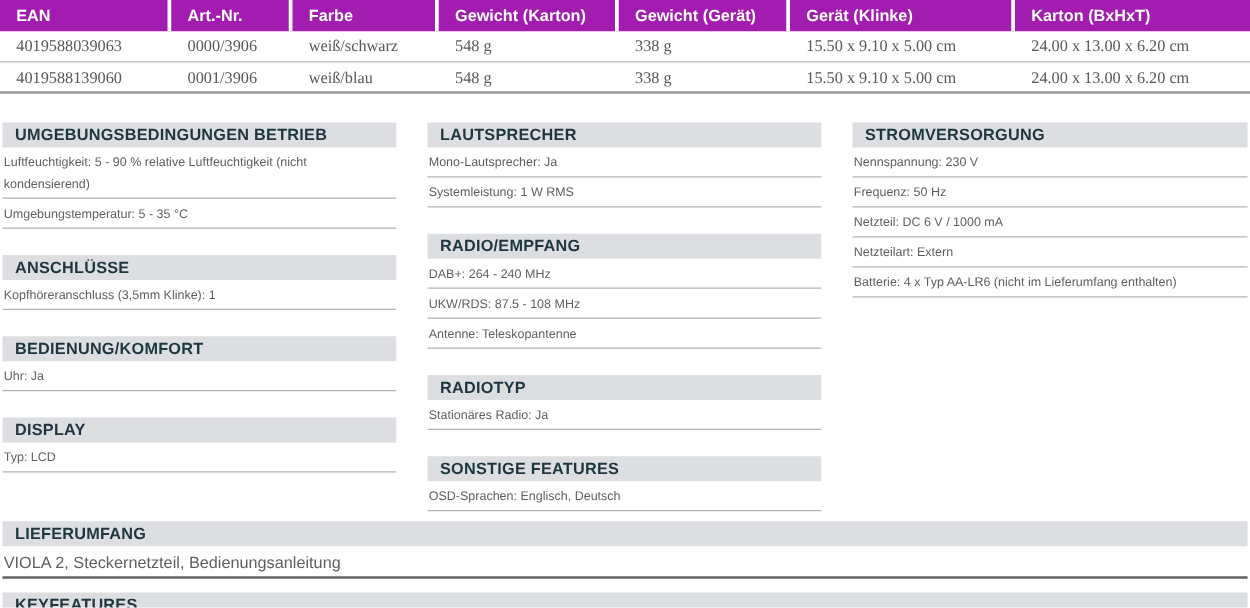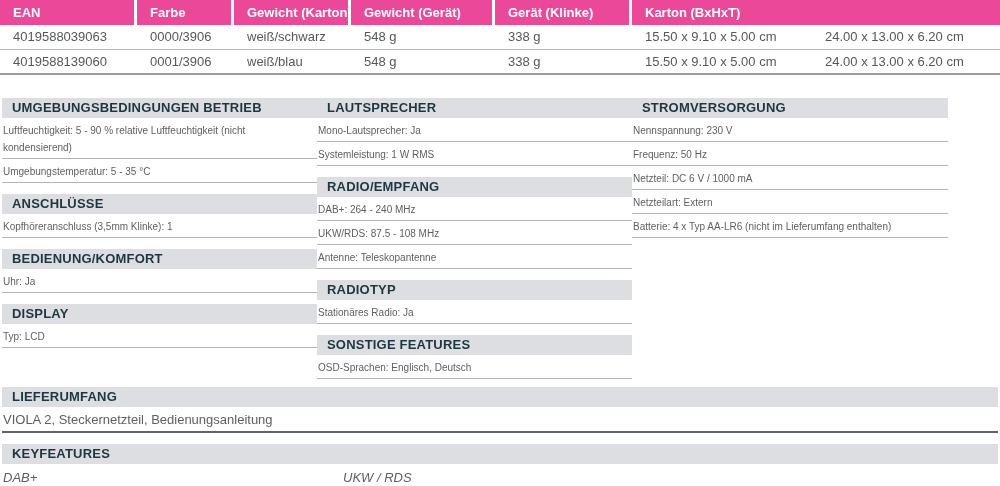--- a/index.html
+++ b/index.html
@@ -17,7 +17,7 @@
     display: grid;
     grid-template-columns: 137px 97px 117px 144px 137px 180px 188px;
   }
-  .thead { background: #ec4899; height: 25px; }
+  .thead { background: #a21caf; height: 25px; }
   .th {
     color: #ffffff;
     font-size: 13px;

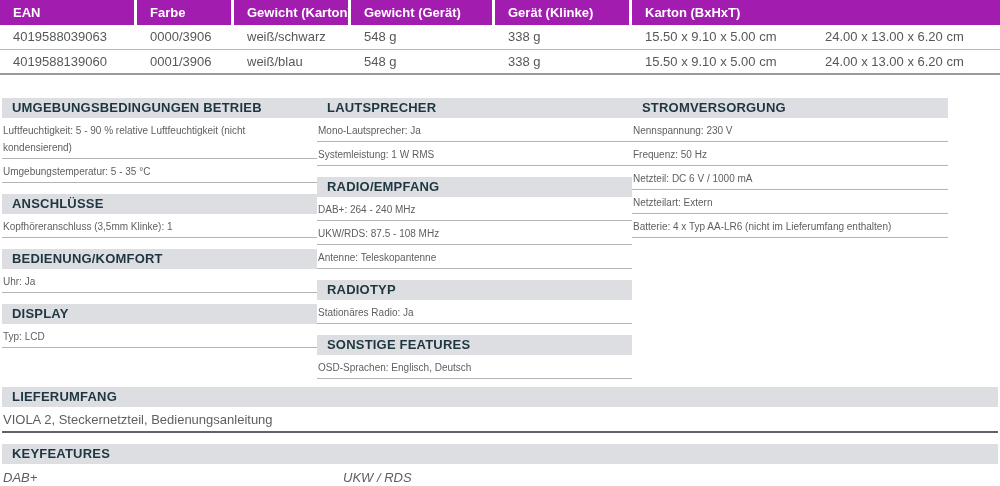--- a/index.html
+++ b/index.html
@@ -97,6 +97,7 @@
 <div class="prod-table">
   <div class="thead">
     <div class="th">EAN</div>
+    <div class="th">Art.-Nr.</div>
     <div class="th">Farbe</div>
     <div class="th">Gewicht (Karton)</div>
     <div class="th">Gewicht (Gerät)</div>

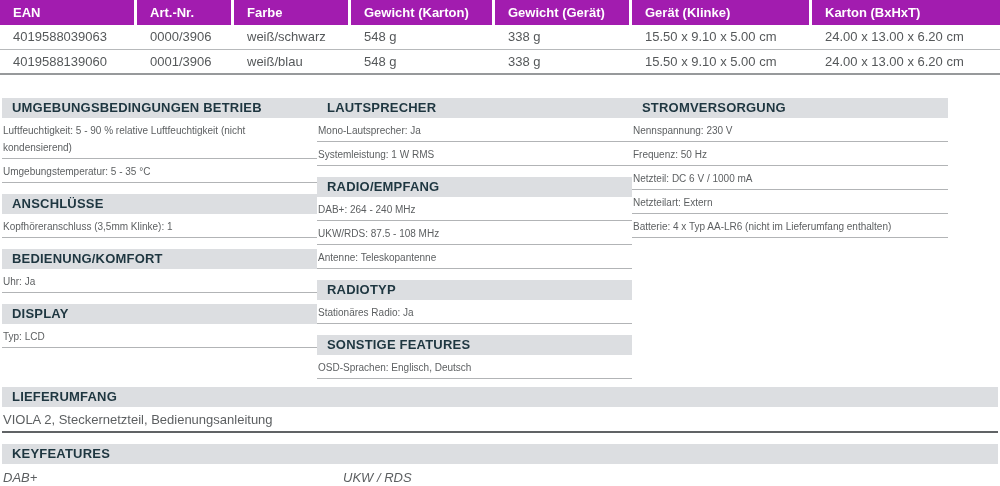--- a/index.html
+++ b/index.html
@@ -29,7 +29,7 @@
     overflow: hidden;
   }
   .th:last-child { border-right: none; }
-  .trow { height: 25px; border-bottom: 1px solid #b7b9bb; }
+  .trow { height: 25px; border-bottom: 1px solid #b7b9bb; font-family: Liberation Serif, serif; }
   .trow:last-child { border-bottom: 2px solid #97999b; }
   .td {
     font-size: 13px;

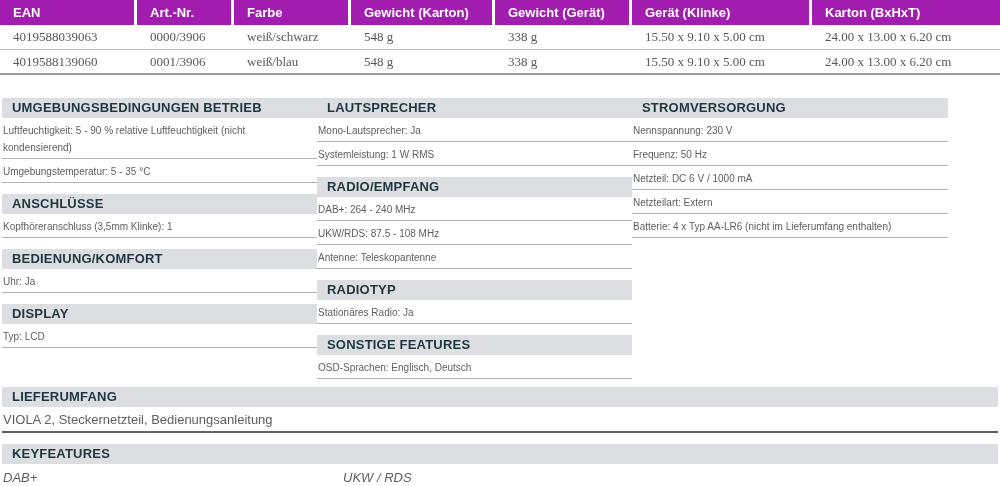--- a/index.html
+++ b/index.html
@@ -45,6 +45,7 @@
     margin: 23px 2px 0 2px;
     display: grid;
     grid-template-columns: 315px 315px 316px;
+    column-gap: 25px;
     align-items: start;
   }
   .section + .section { margin-top: 11px; }

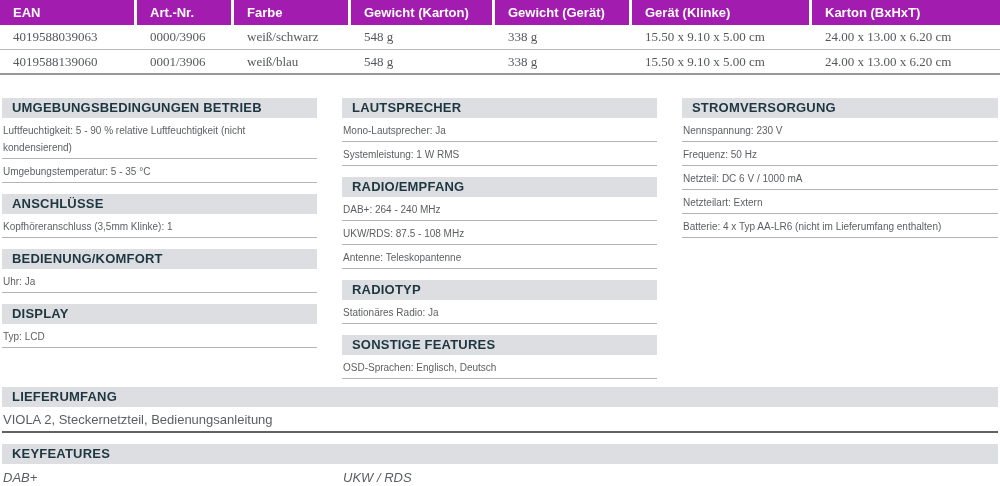--- a/index.html
+++ b/index.html
@@ -48,7 +48,7 @@
     column-gap: 25px;
     align-items: start;
   }
-  .section + .section { margin-top: 11px; }
+  .section + .section { margin-top: 21px; }
   .sec-title {
     background: #dcdee1;
     color: #1e3640;

